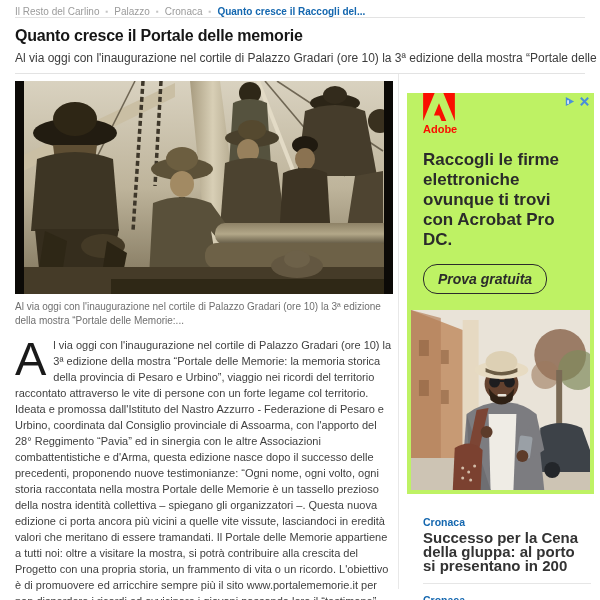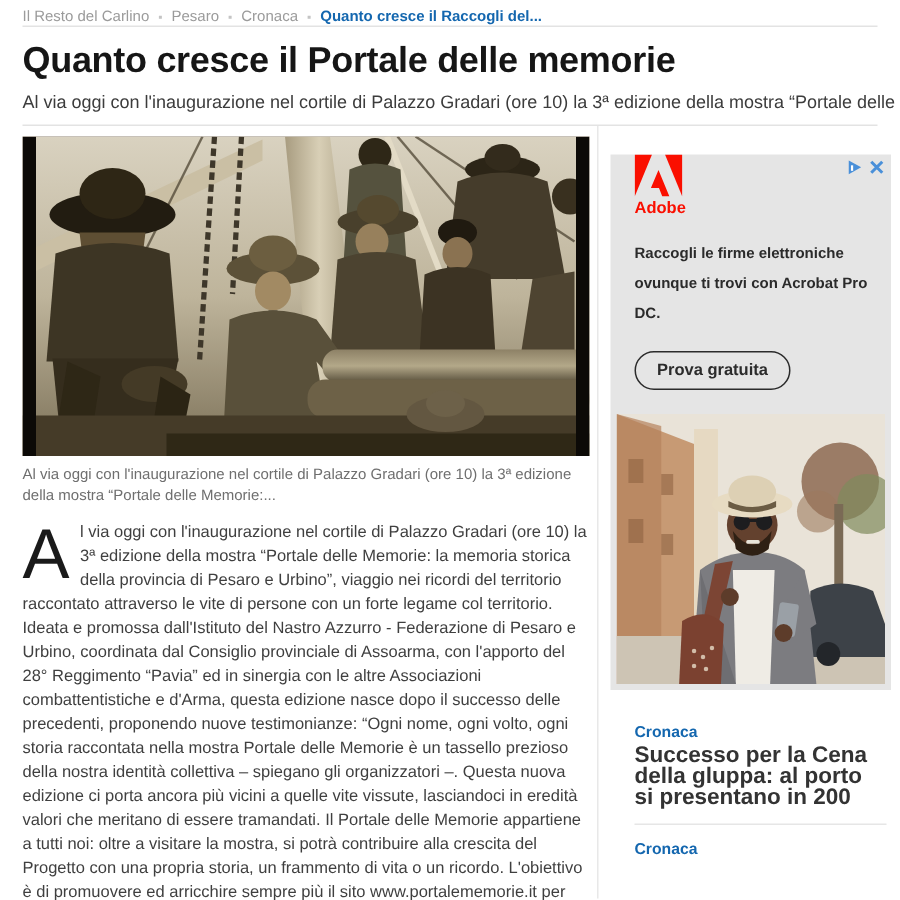--- a/index.html
+++ b/index.html
@@ -70,7 +70,7 @@
     <div class="crumbs">
       <span class="crumb">Il Resto del Carlino</span>
       <span class="crumb-sep">▪</span>
-      <span class="crumb">Pesaro</span>
+      <span class="crumb">Palazzo</span>
       <span class="crumb-sep">▪</span>
       <span class="crumb">Cronaca</span>
       <span class="crumb-sep">▪</span>

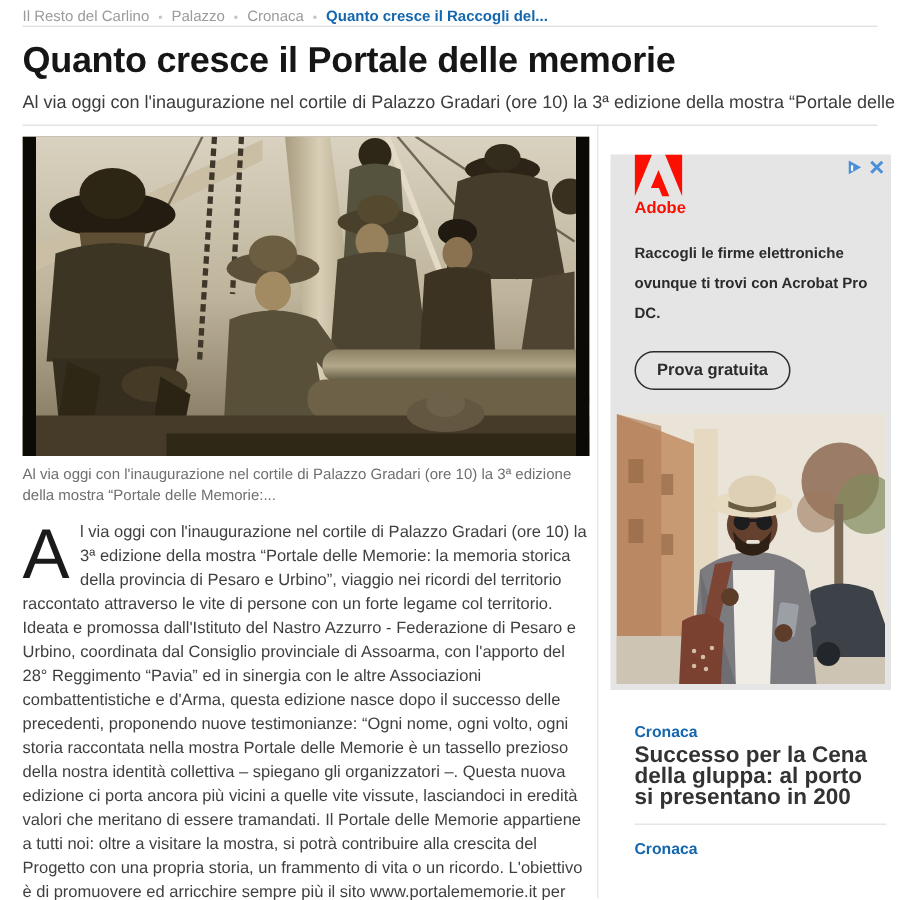--- a/index.html
+++ b/index.html
@@ -15,7 +15,7 @@
   .crumb.active { color:#1467af; font-weight:bold; }
   .crumb-sep { color:#c4c4c4; font-size:8px; }
   .hrule { border-top:1px solid #e3e3e3; margin:0 15px; }
-  .title { padding:9px 15px 0; font-size:24px; font-weight:bold; color:#161616;
+  .title { padding:9px 15px 0; font-size:16px; font-weight:bold; color:#161616;
     letter-spacing:-0.2px; }
   .subtitle { padding:6px 15px 0; font-size:12px; color:#3c3c3c; white-space:nowrap;
     overflow:hidden; }

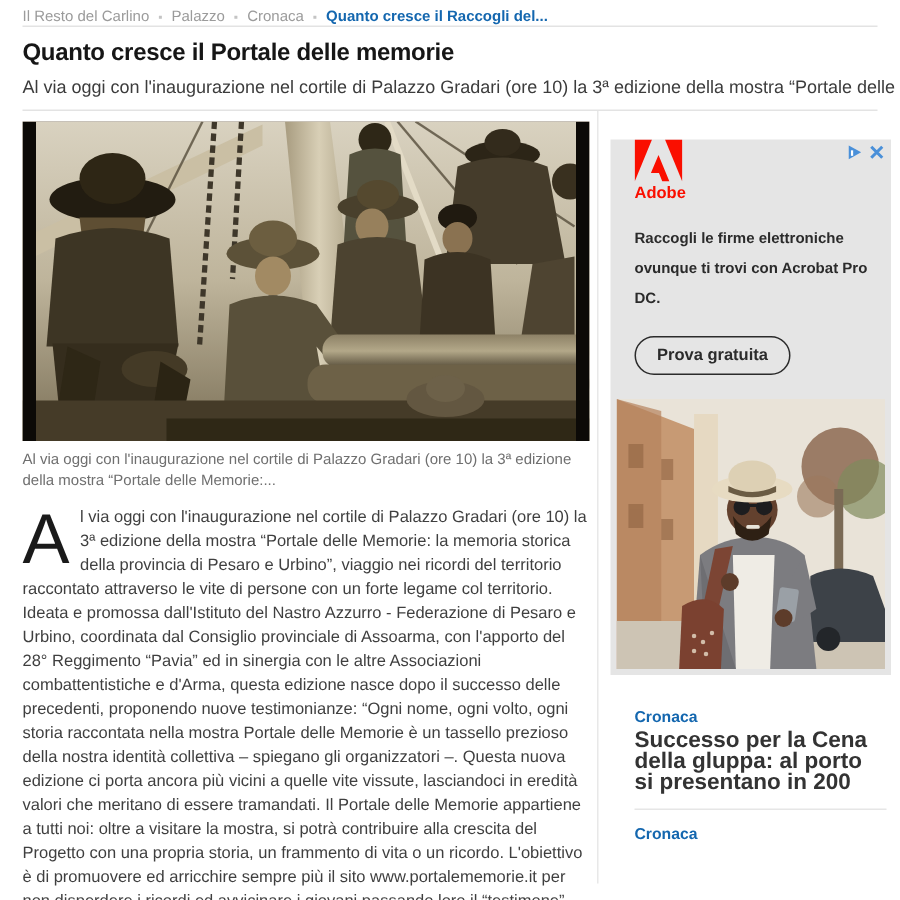--- a/index.html
+++ b/index.html
@@ -36,7 +36,7 @@
     font-weight:400; color:#1a1a1a; }
 
   
-  .ad-card { position:relative; width:187px; background:#e5e5e5; padding-bottom:4px; }
+  .ad-card { position:relative; width:187px; background:#bef264; padding-bottom:4px; }
   .ad-icons { position:absolute; top:3px; right:4px; display:flex; gap:4px;
     align-items:center; }
   .ad-icons .ic { width:11px; height:11px; display:block; cursor:pointer; }

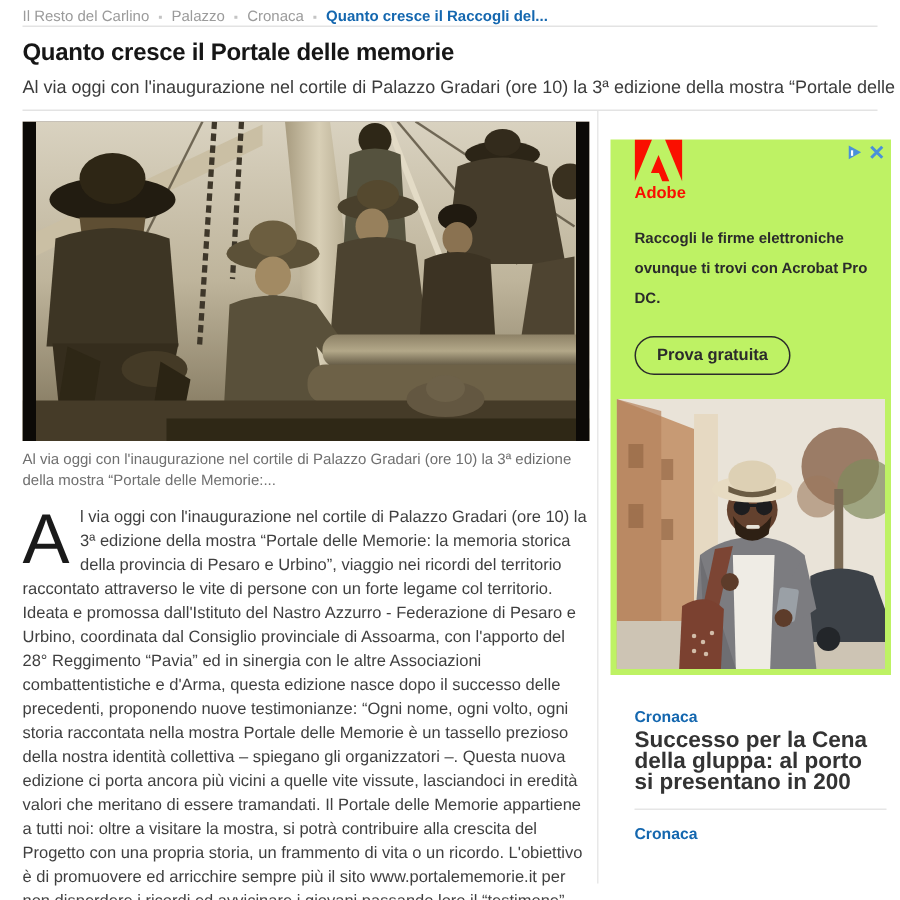--- a/index.html
+++ b/index.html
@@ -43,7 +43,7 @@
   .adobe-logo { margin:16px 0 0 16px; }
   .adobe-mark { display:block; }
   .adobe-word { font-size:11px; font-weight:bold; color:#fa0f00; margin-top:2px; }
-  .ad-headline { margin:15px 14px 0 16px; font-size:10px; line-height:20px;
+  .ad-headline { margin:15px 14px 0 16px; font-size:17px; line-height:20px;
     font-weight:bold; color:#2b2b2b; }
   .ad-btn { display:inline-block; margin:14px 0 16px 16px; padding:6px 14px;
     border:1.5px solid #2b2b2b; border-radius:14px; background:transparent;

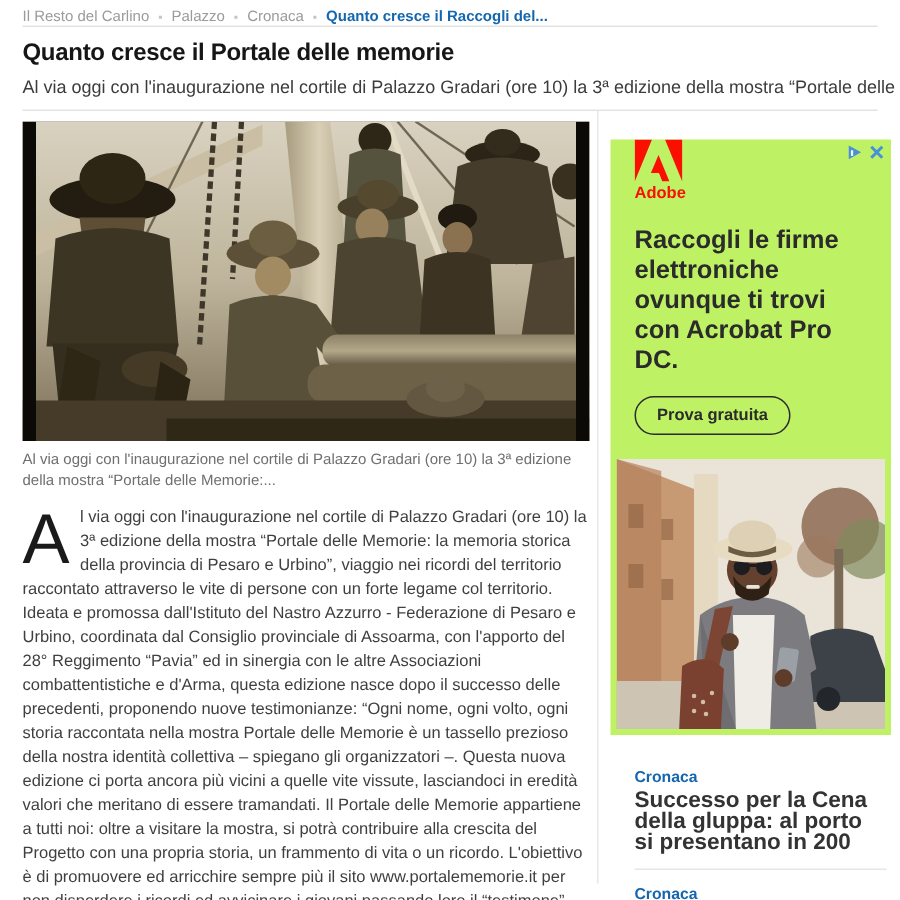--- a/index.html
+++ b/index.html
@@ -47,8 +47,8 @@
     font-weight:bold; color:#2b2b2b; }
   .ad-btn { display:inline-block; margin:14px 0 16px 16px; padding:6px 14px;
     border:1.5px solid #2b2b2b; border-radius:14px; background:transparent;
-    font-size:11px; font-weight:bold; color:#2b2b2b; cursor:pointer;
-    font-family:"Liberation Sans", sans-serif; }
+    font-size:14px; font-weight:bold; color:#2b2b2b; cursor:pointer;
+    font-family:"Liberation Sans", sans-serif;font-style:italic; }
   .ad-photo { width:179px; height:180px; margin:0 4px; overflow:hidden; }
   .ad-photo svg { display:block; }
 

